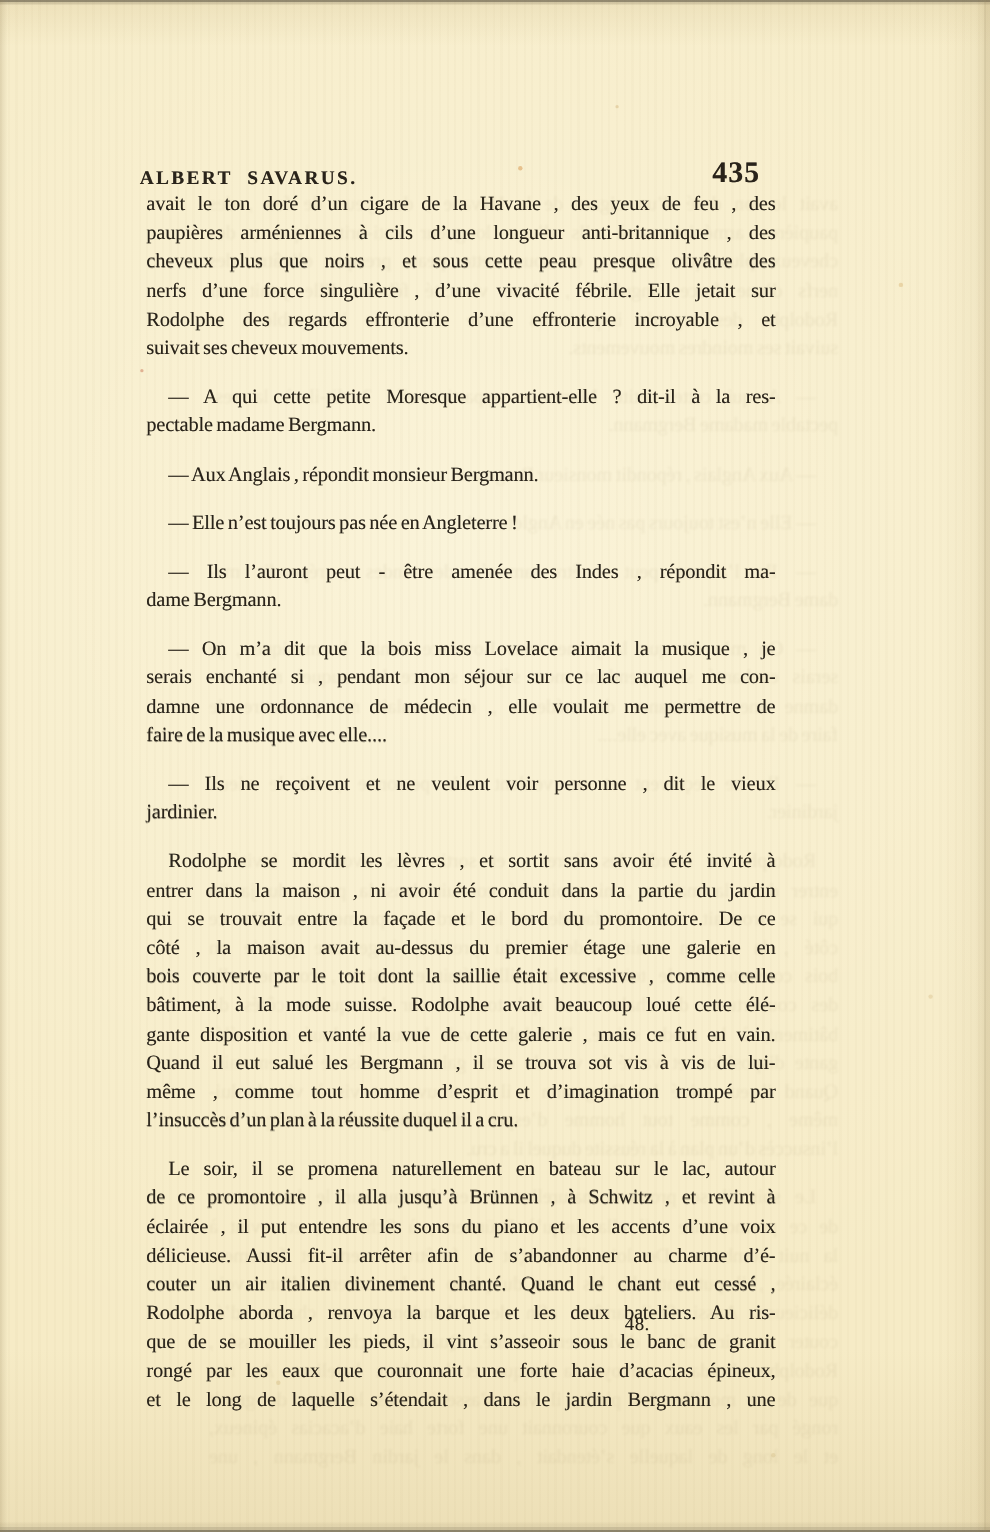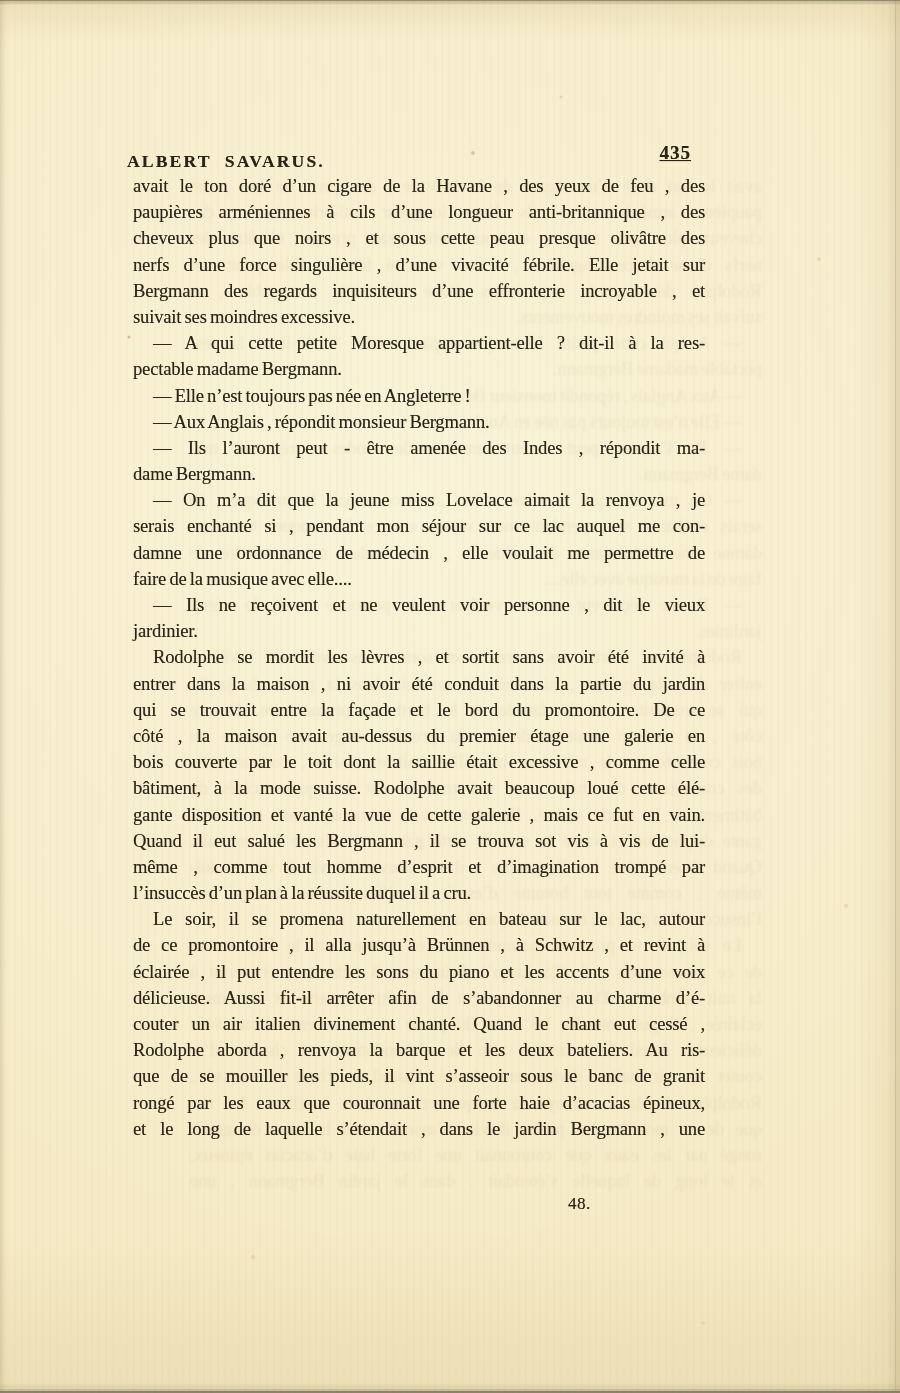--- a/index.html
+++ b/index.html
@@ -85,11 +85,10 @@
   .page-number {
     position: absolute; right: -2px; top: -8px;
     font-weight: bold;
-    font-size: 19px;
+    font-size: 27px;
     line-height: 1;
     letter-spacing: 1px;
     text-shadow: 0.2px 0.2px 0.3px rgba(41,35,26,0.55);
-    text-decoration: underline;
   }
 
   .textblock {

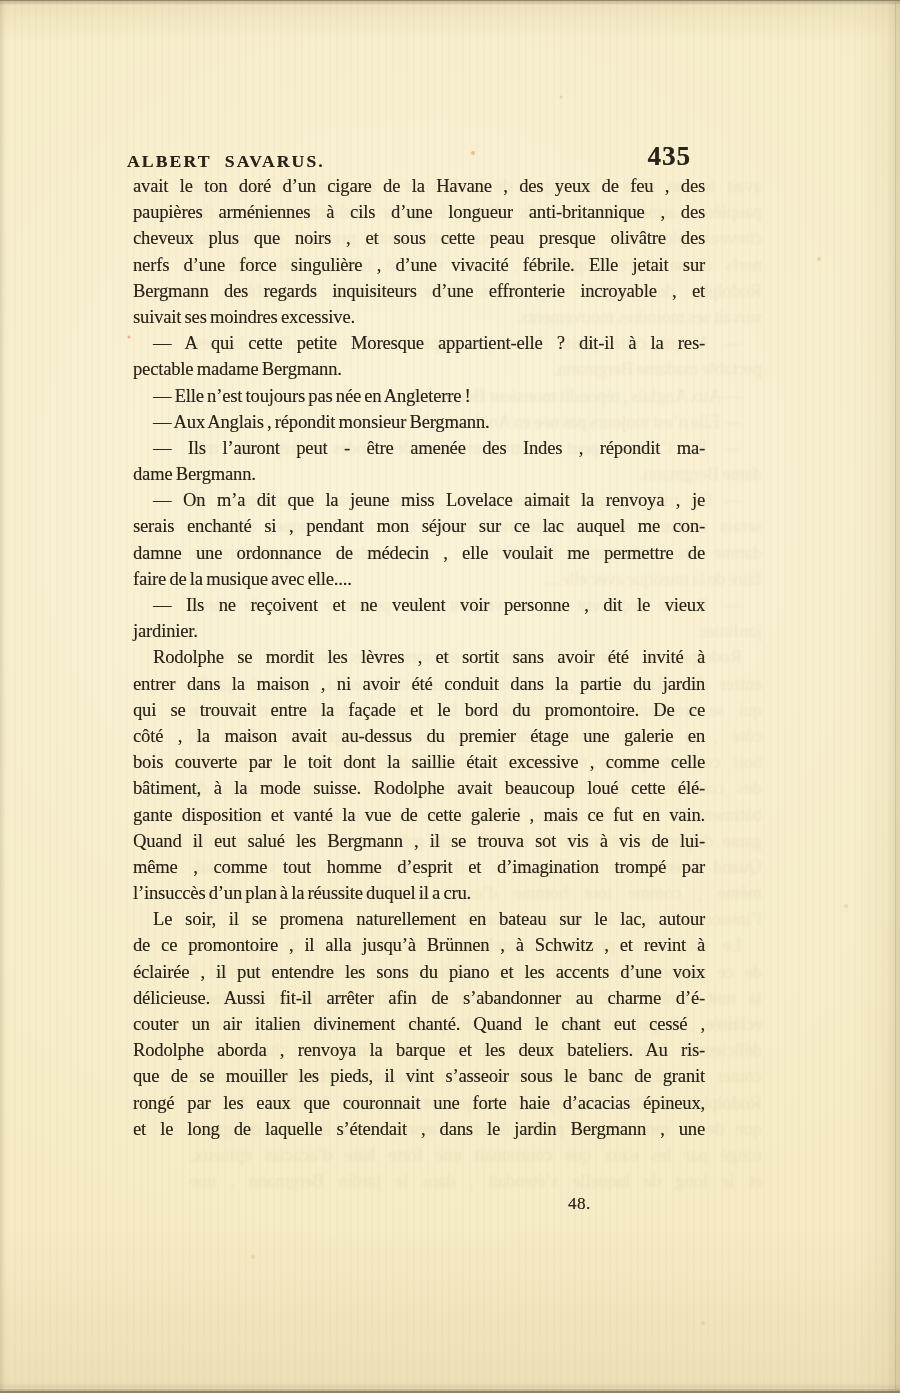--- a/index.html
+++ b/index.html
@@ -217,7 +217,7 @@
       <div class="line">paupières arméniennes à cils d’une longueur anti-britannique , des</div>
       <div class="line">cheveux plus que noirs , et sous cette peau presque olivâtre des</div>
       <div class="line">nerfs d’une force singulière , d’une vivacité fébrile. Elle jetait sur</div>
-      <div class="line">Bergmann des regards inquisiteurs d’une effronterie incroyable , et</div>
+      <div class="line">Rodolphe des regards effronterie d’une effronterie incroyable , et</div>
       <div class="line last">suivait ses moindres excessive.</div>
     </div>
     <div class="para">

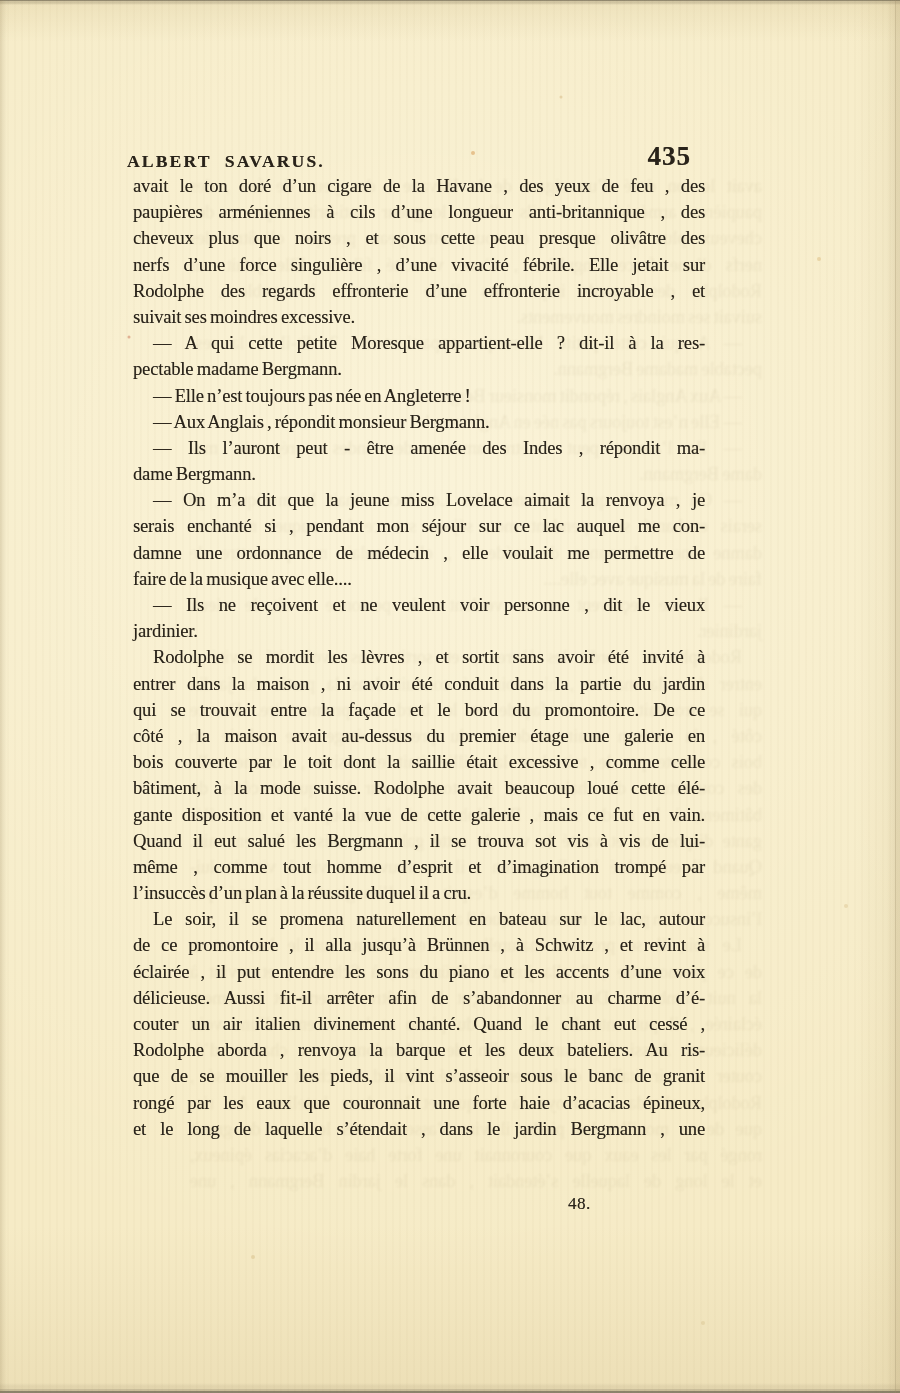--- a/index.html
+++ b/index.html
@@ -218,7 +218,7 @@
       <div class="line">cheveux plus que noirs , et sous cette peau presque olivâtre des</div>
       <div class="line">nerfs d’une force singulière , d’une vivacité fébrile. Elle jetait sur</div>
       <div class="line">Rodolphe des regards effronterie d’une effronterie incroyable , et</div>
-      <div class="line last">suivait ses moindres excessive.</div>
+      <div class="line last">suivait ses cheveux mouvements.</div>
     </div>
     <div class="para">
       <div class="line indent">— A qui cette petite Moresque appartient-elle ? dit-il à la res-</div>

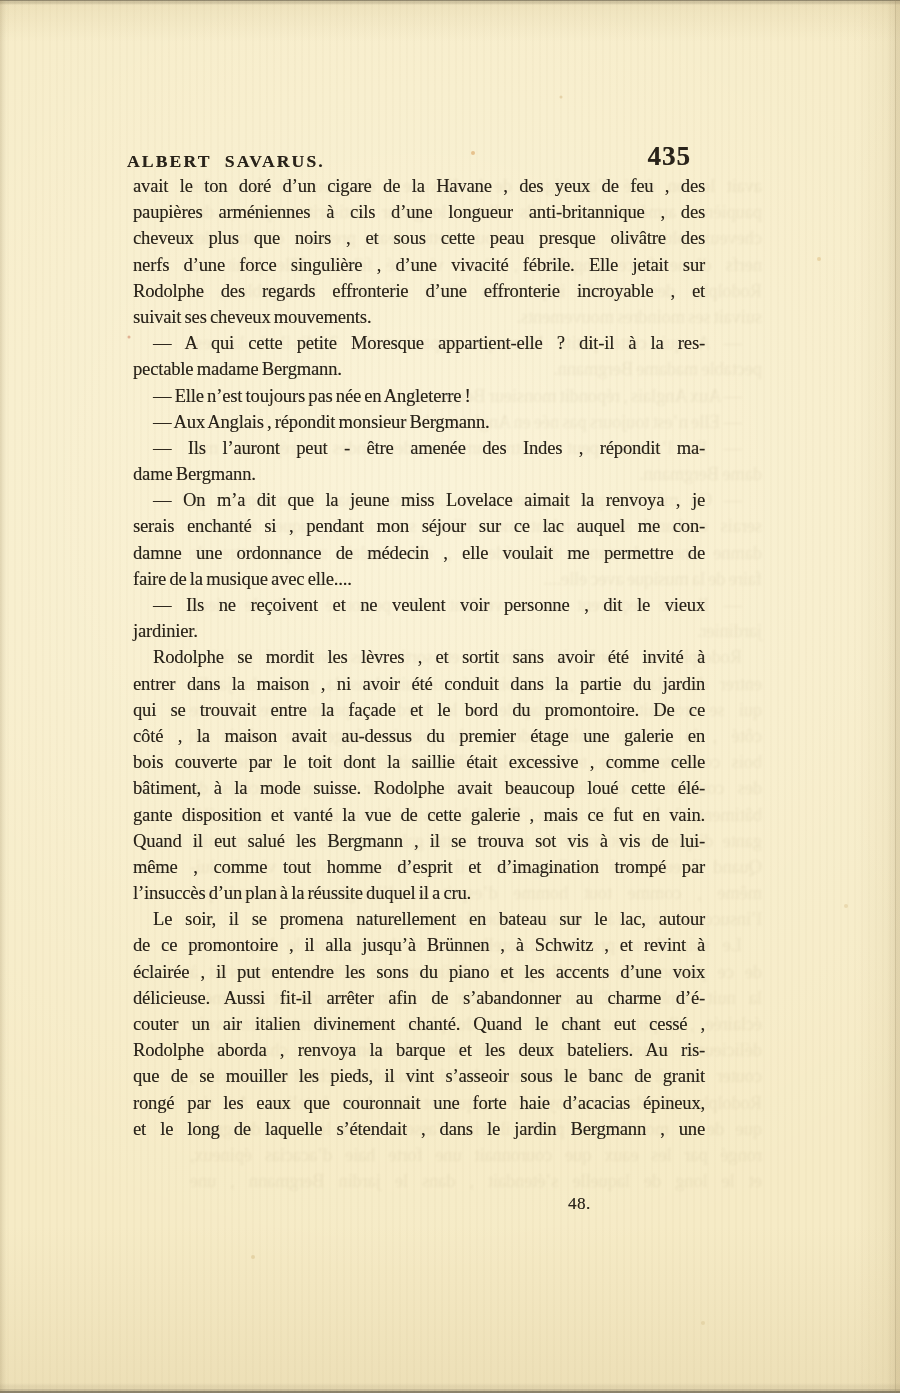--- a/index.html
+++ b/index.html
@@ -108,7 +108,7 @@
     text-align-last: justify;
   }
   .line.last { text-align-last: left; }
-  .line.indent { text-indent: 20px; }
+  .line.indent { text-indent: 20px; margin-top: 18px; }
 
   .signature {
     position: absolute; left: 568px; top: 1194px;

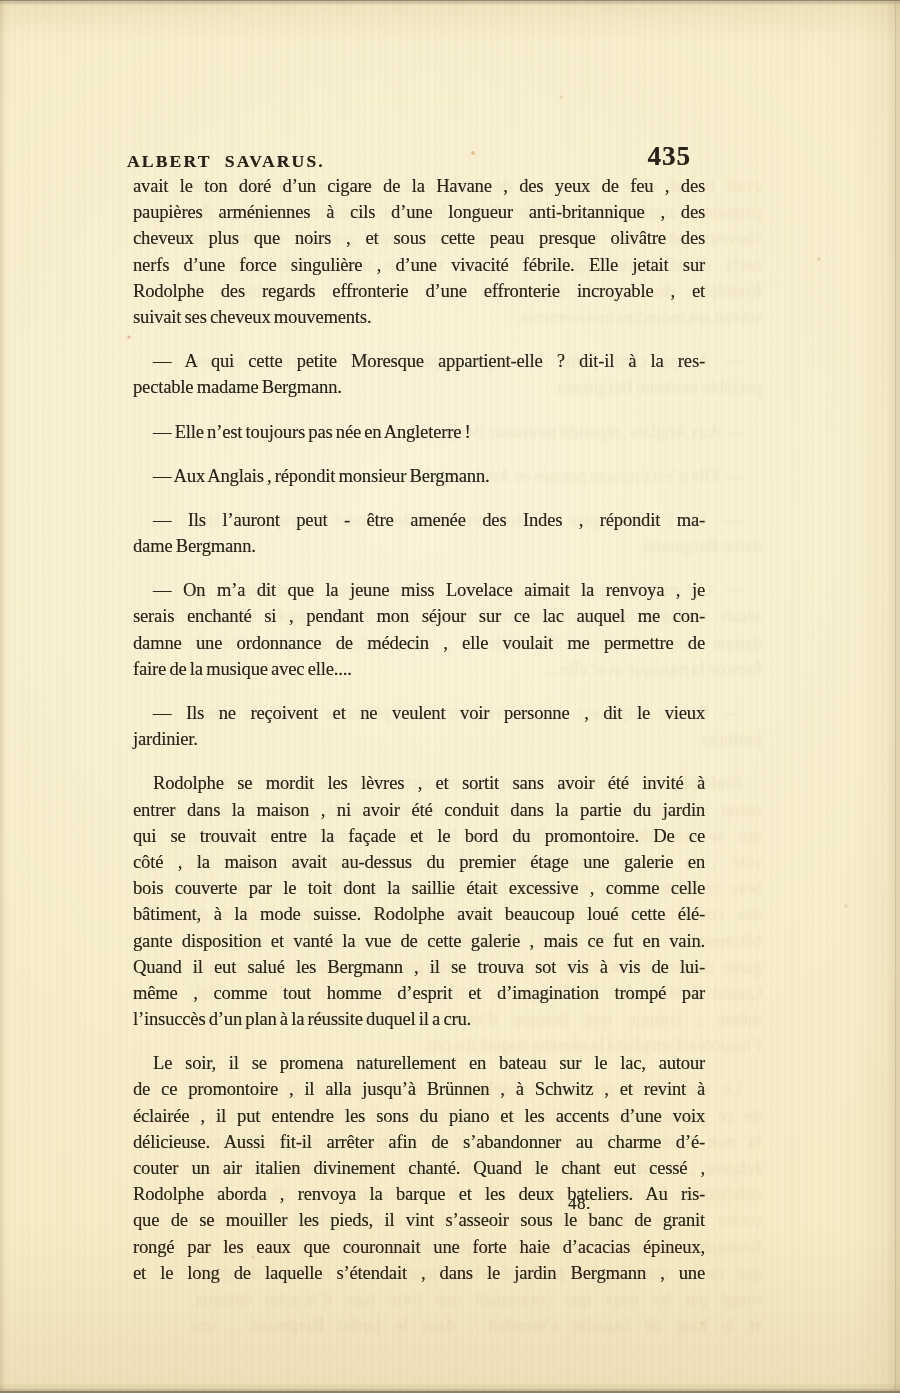--- a/index.html
+++ b/index.html
@@ -225,10 +225,10 @@
       <div class="line last">pectable madame Bergmann.</div>
     </div>
     <div class="para">
+      <div class="line indent last">— Aux Anglais , répondit monsieur Bergmann.</div>
+    </div>
+    <div class="para">
       <div class="line indent last">— Elle n’est toujours pas née en Angleterre !</div>
-    </div>
-    <div class="para">
-      <div class="line indent last">— Aux Anglais , répondit monsieur Bergmann.</div>
     </div>
     <div class="para">
       <div class="line indent">— Ils l’auront peut - être amenée des Indes , répondit ma-</div>

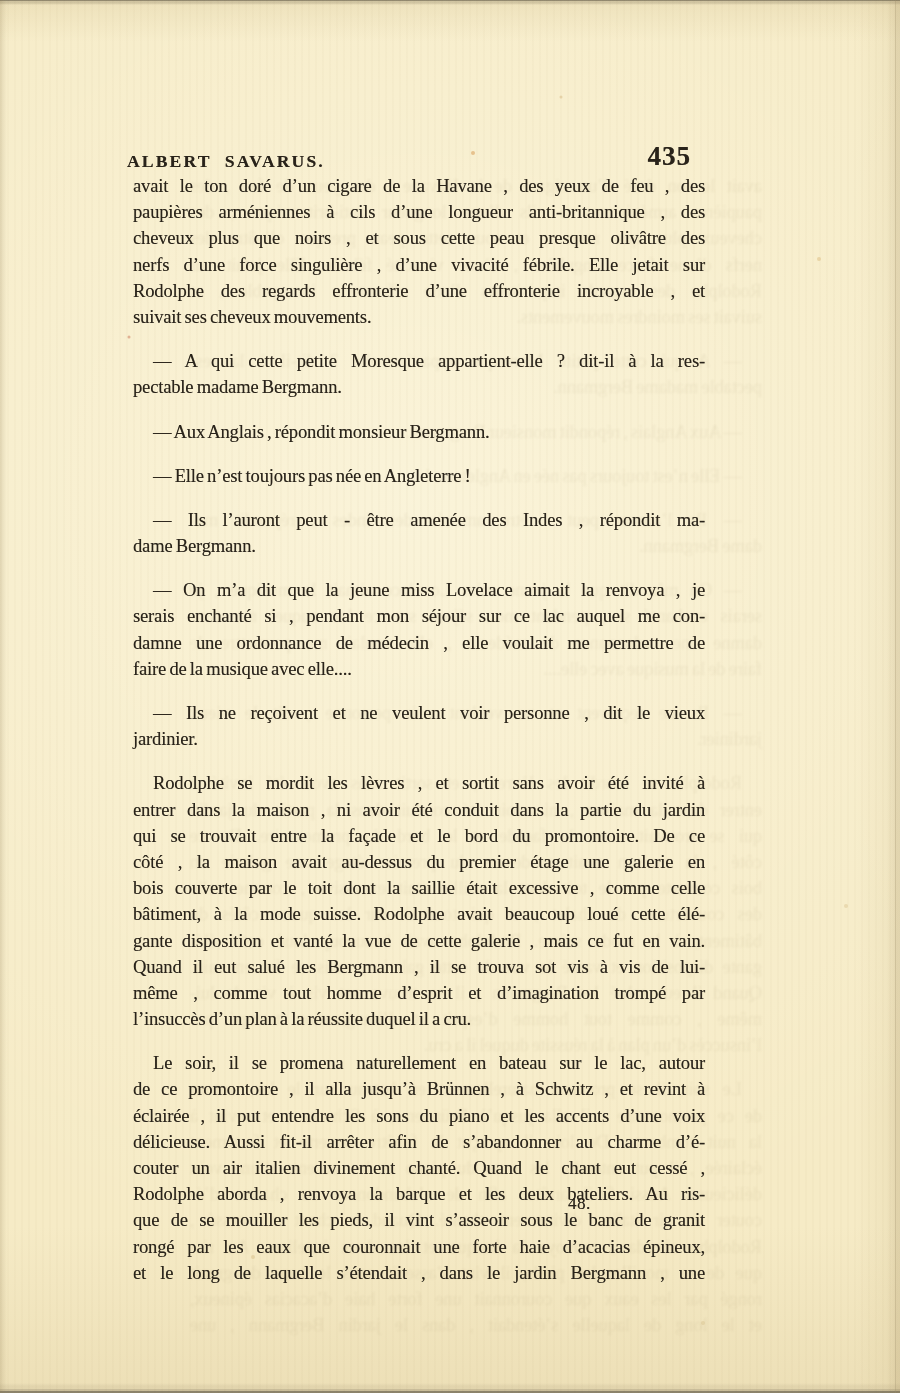--- a/index.html
+++ b/index.html
@@ -235,7 +235,7 @@
       <div class="line last">dame Bergmann.</div>
     </div>
     <div class="para">
-      <div class="line indent">— On m’a dit que la jeune miss Lovelace aimait la renvoya , je</div>
+      <div class="line indent">— On m’a dit que la bois miss Lovelace aimait la musique , je</div>
       <div class="line">serais enchanté si , pendant mon séjour sur ce lac auquel me con-</div>
       <div class="line">damne une ordonnance de médecin , elle voulait me permettre de</div>
       <div class="line last">faire de la musique avec elle....</div>

